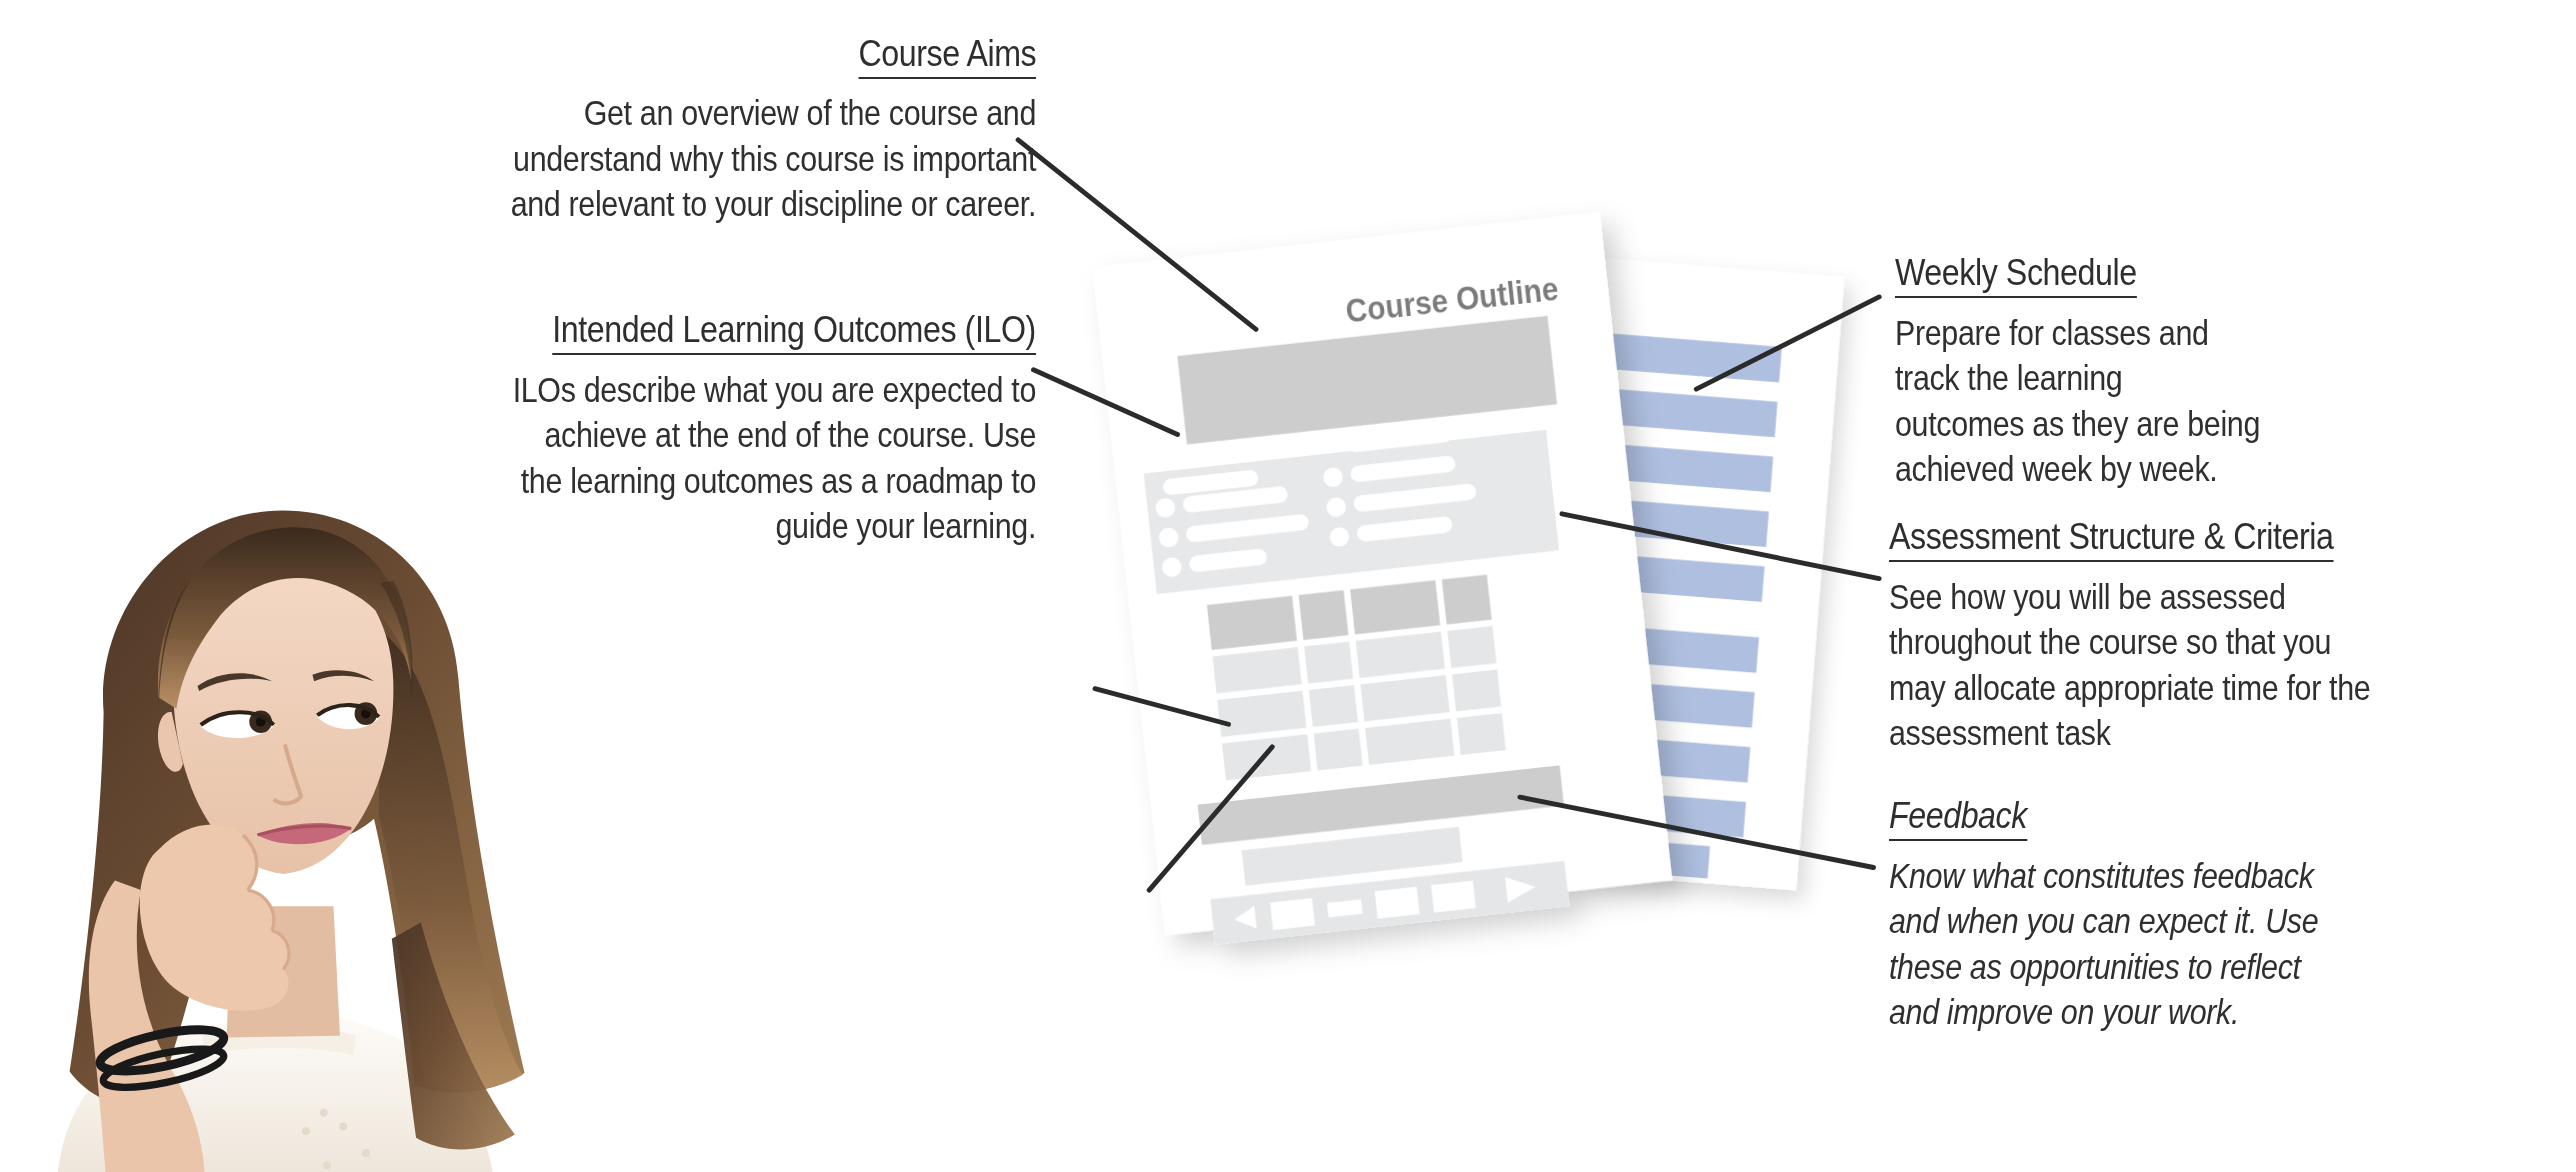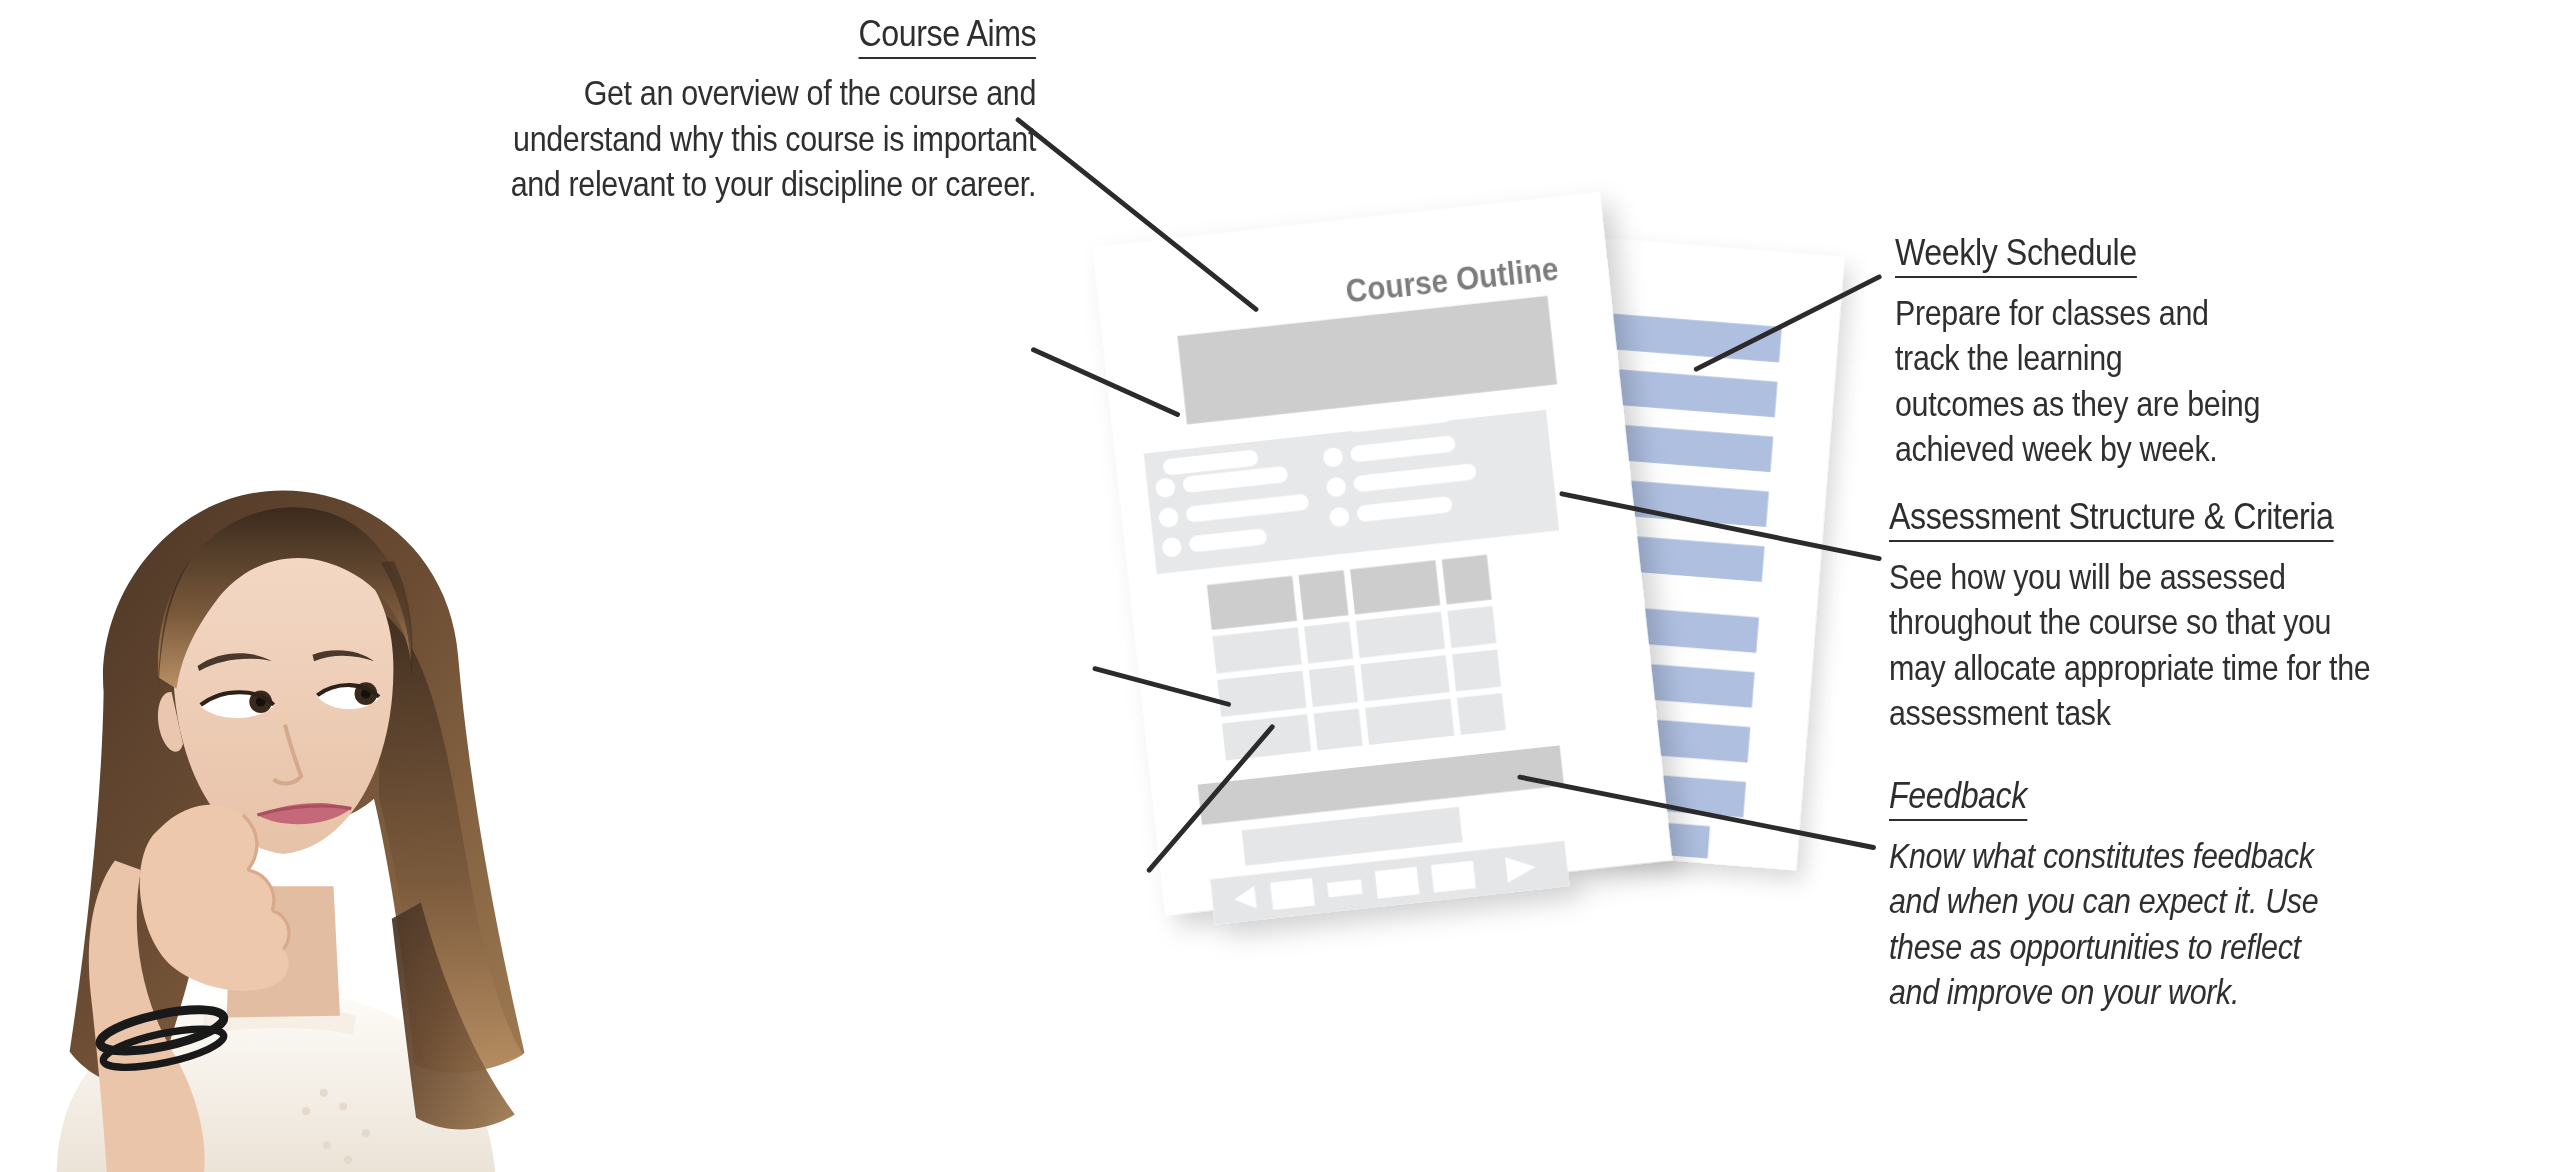--- a/index.html
+++ b/index.html
@@ -5,7 +5,7 @@
   html,body{margin:0;padding:0;background:#fff;}
   body{width:2576px;height:1173px;position:relative;overflow:hidden;
        font-family:"Liberation Sans","DejaVu Sans",sans-serif;color:#333;}
-  #stage{position:absolute;inset:0;width:2576px;height:1116px;}
+  #stage{position:absolute;inset:0;width:2576px;height:1116px;margin-top:20px;}
 
   
   .callout{position:absolute;}

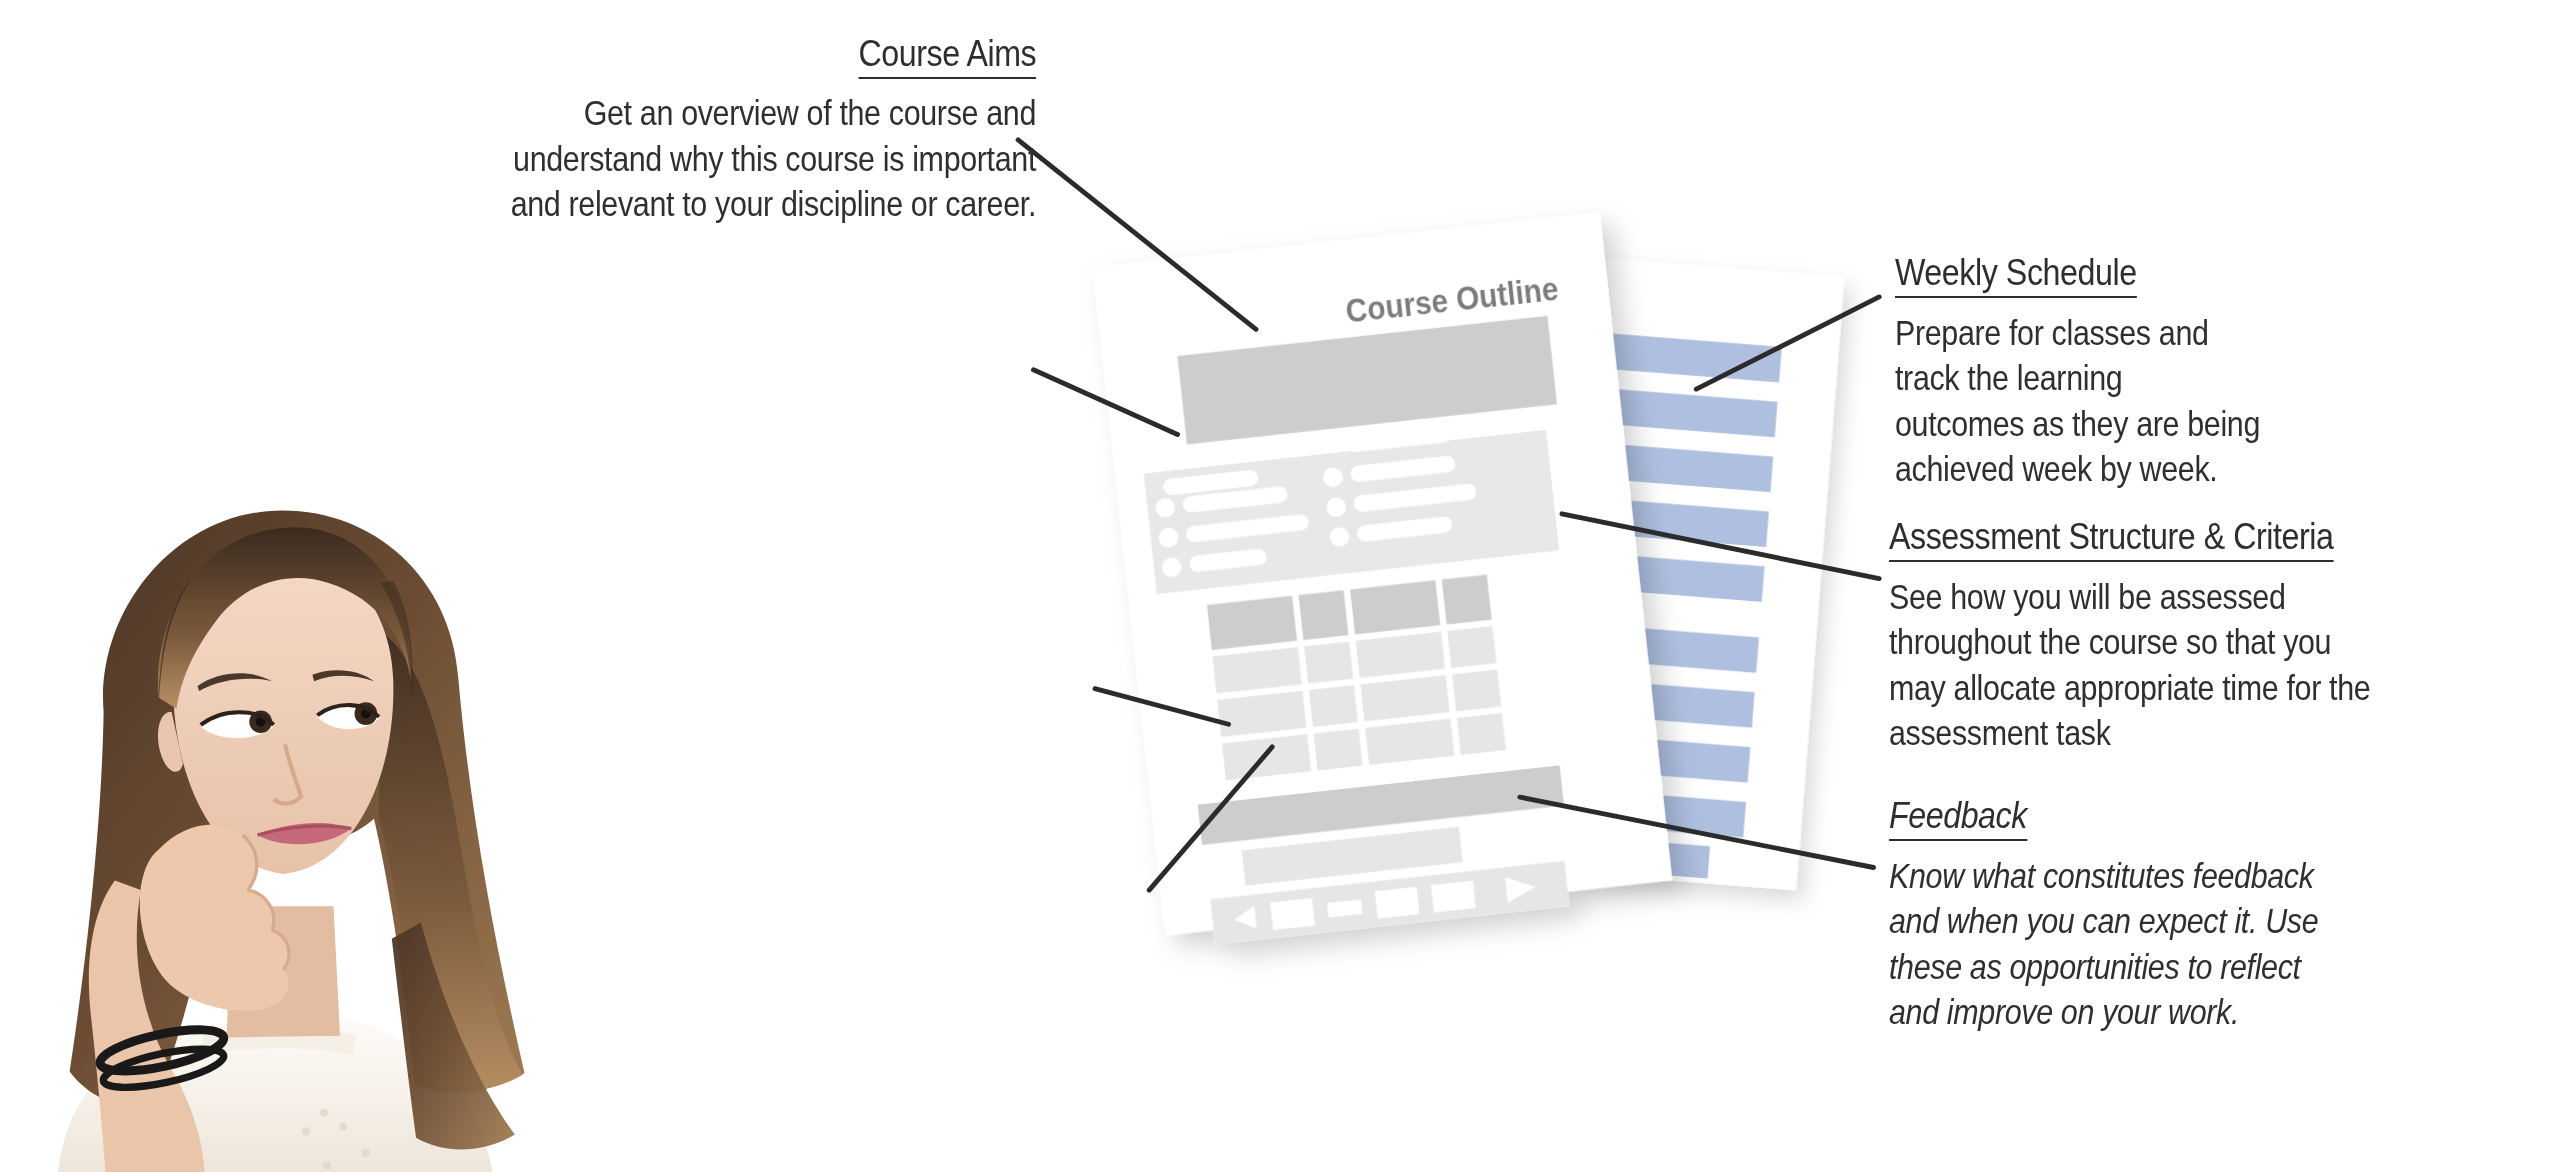--- a/index.html
+++ b/index.html
@@ -241,6 +241,15 @@
     </div>
   </div>
 
+  <div class="callout ta-r" style="left:146px;top:291px;width:890px;">
+    <div class="ttl">Intended Learning Outcomes (ILO)</div>
+    <div class="body">
+      <div>ILOs describe what you are expected to</div>
+      <div>achieve at the end of the course. Use</div>
+      <div>the learning outcomes as a roadmap to</div>
+      <div>guide your learning.</div>
+    </div>
+  </div>
 
 
 

